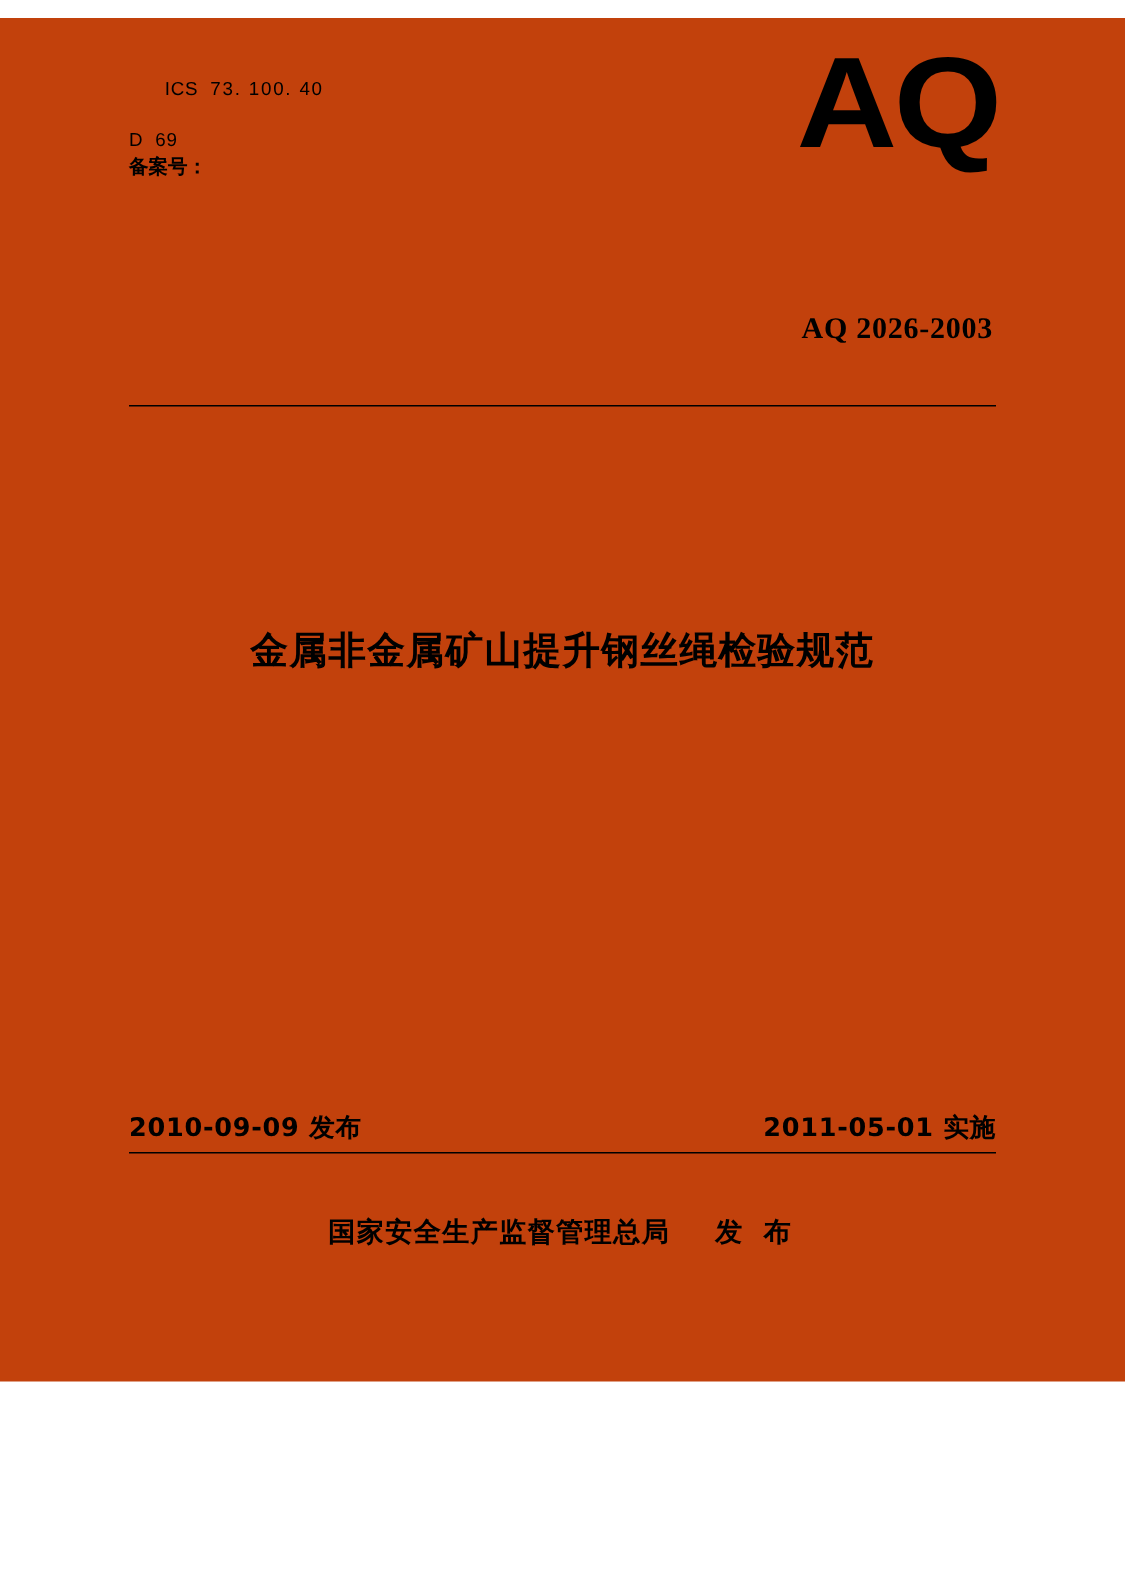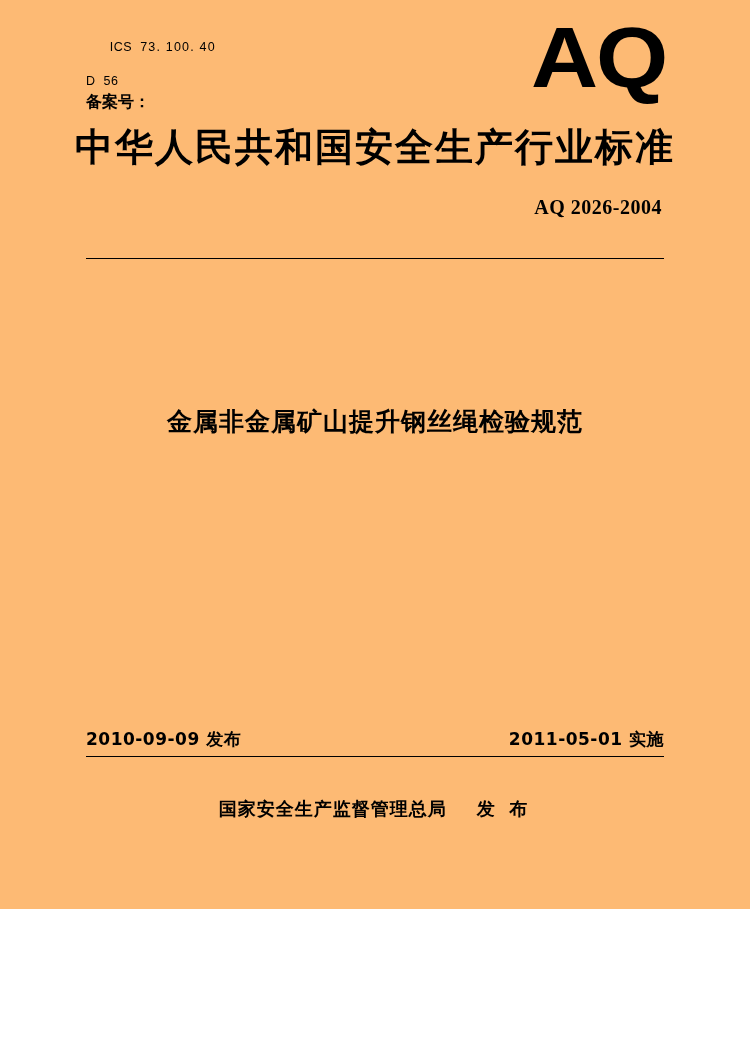--- a/index.html
+++ b/index.html
@@ -18,10 +18,10 @@
 
   .page {
     position: absolute;
-    left: 0; top: 0;
+    left: 0; top: 12px;
     width: 750px;
     height: 909px;
-    background: #fdba74;
+    background: #c2410c;
   }
 
   

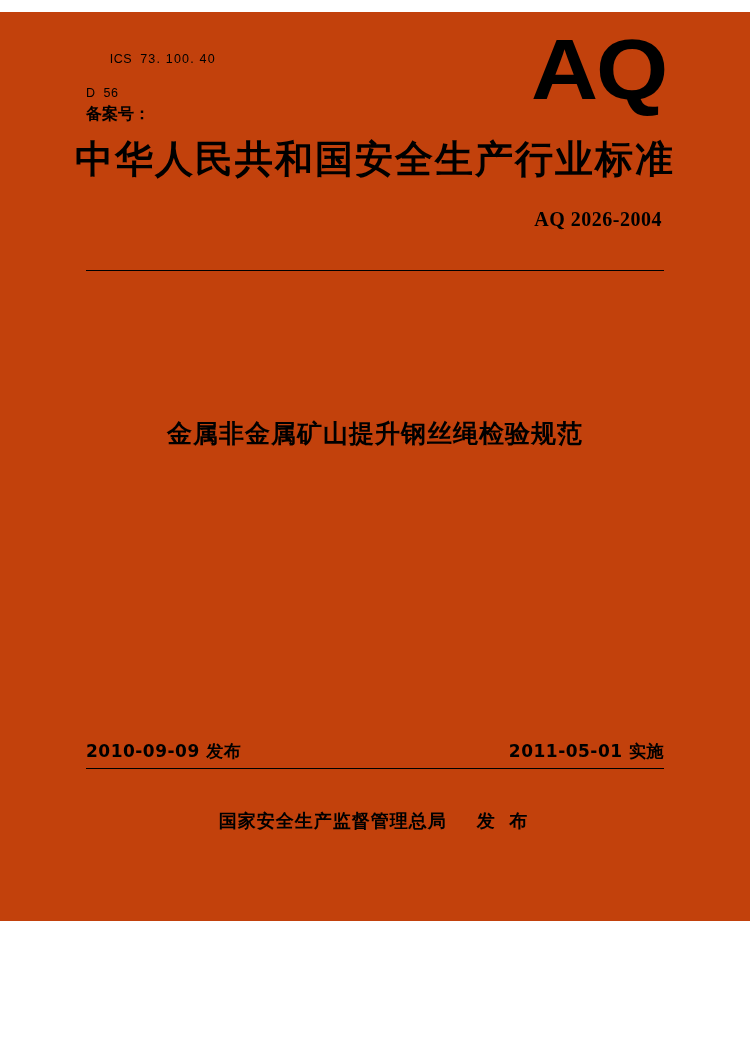--- a/index.html
+++ b/index.html
@@ -171,7 +171,7 @@
     <div class="meta-line">
       <span>ICS</span><span>&nbsp;&nbsp;</span><span class="meta-icsnum">73. 100. 40</span>
     </div>
-    <div class="meta-line">D  56</div>
+    <div class="meta-line">D  69</div>
     <div class="meta-filing">备案号：</div>
   </div>
 

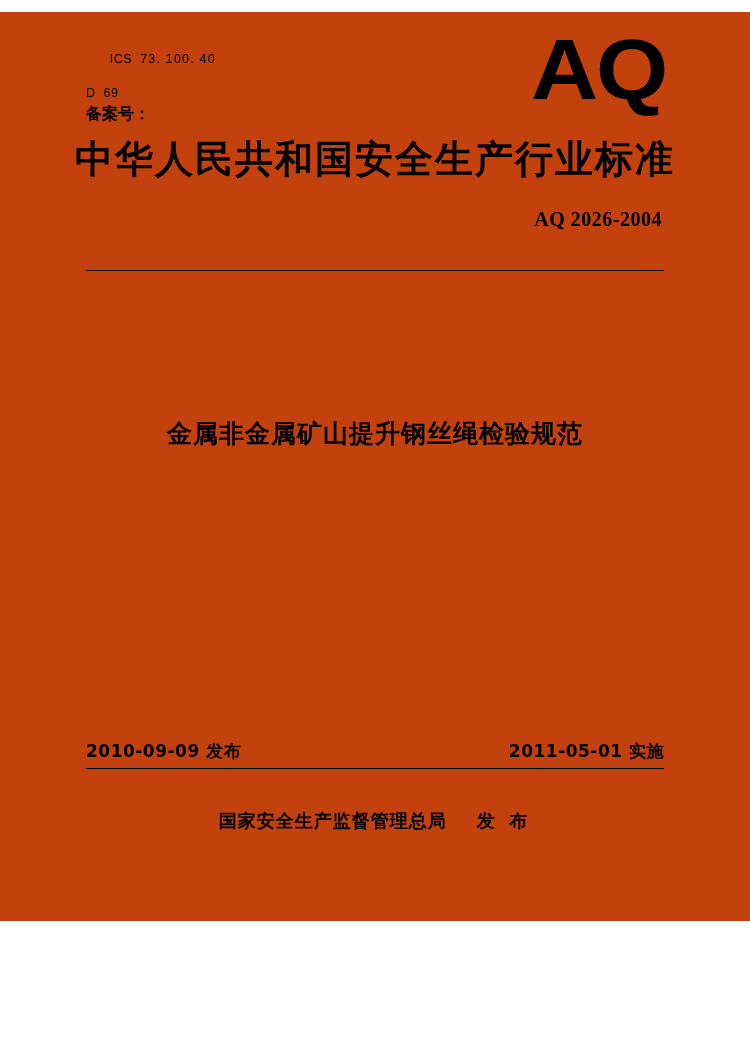--- a/index.html
+++ b/index.html
@@ -41,7 +41,7 @@
   .meta .meta-filing {
     font-weight: bold;
     font-family: "DejaVu Sans", sans-serif;
-    font-size: 16px;
+    font-size: 13px;
     letter-spacing: 0px;
     margin-top: 1px;
   }

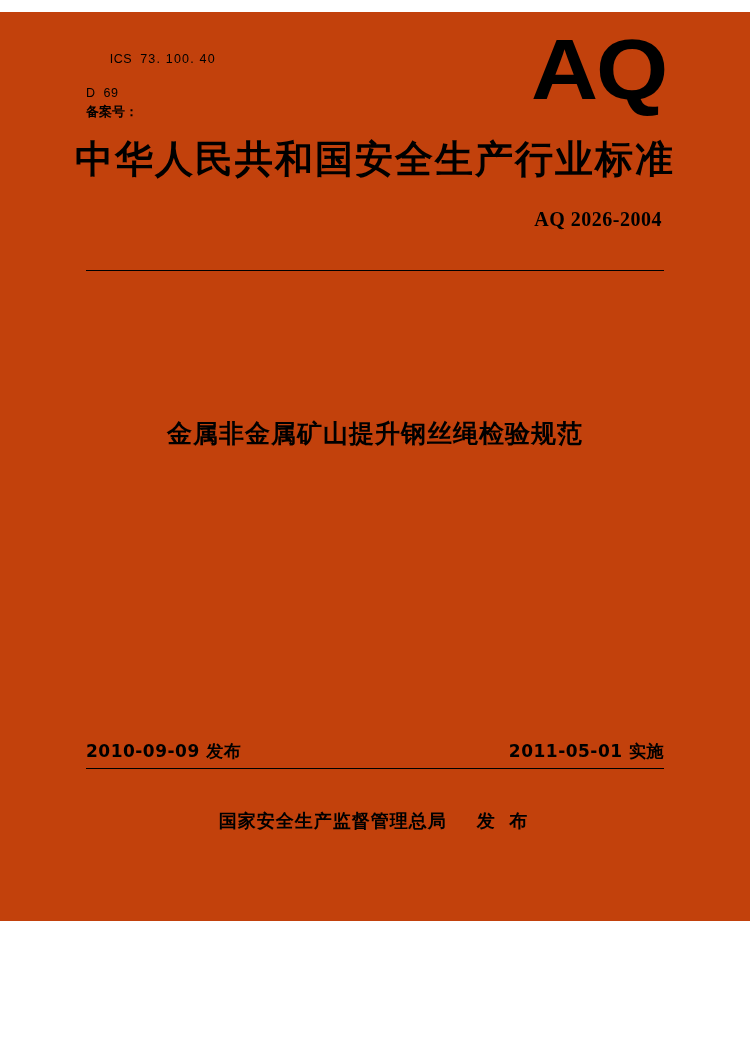--- a/index.html
+++ b/index.html
@@ -177,7 +177,6 @@
 
   <div class="aq-logo">AQ</div>
 
-  <div class="std-title">中华人民共和国安全生产行业标准</div>
 
   <div class="std-number">AQ 2026-2004</div>
 

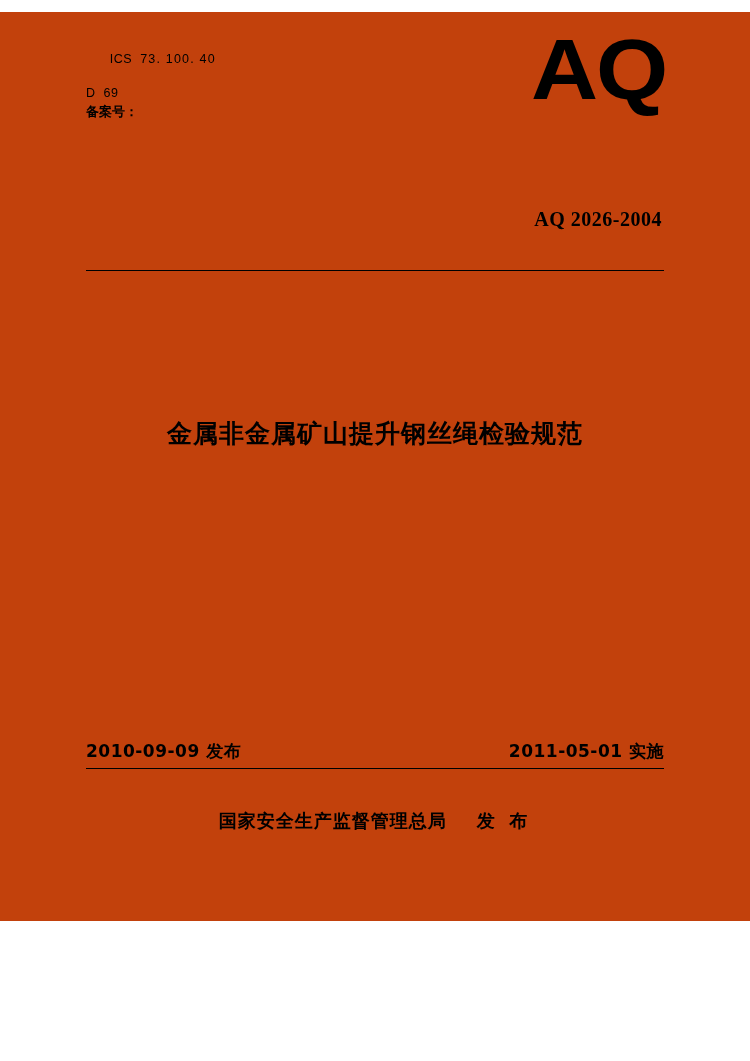--- a/index.html
+++ b/index.html
@@ -178,7 +178,7 @@
   <div class="aq-logo">AQ</div>
 
 
-  <div class="std-number">AQ 2026-2004</div>
+  <div class="std-number">AQ 2026-2003</div>
 
   <div class="rule-top"></div>
 

